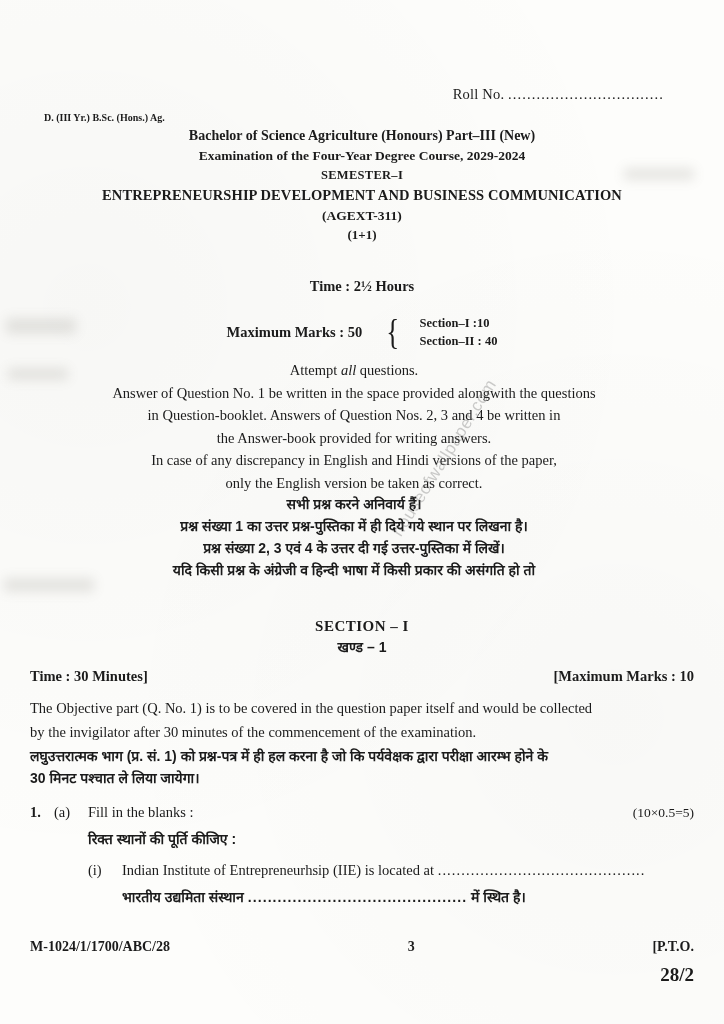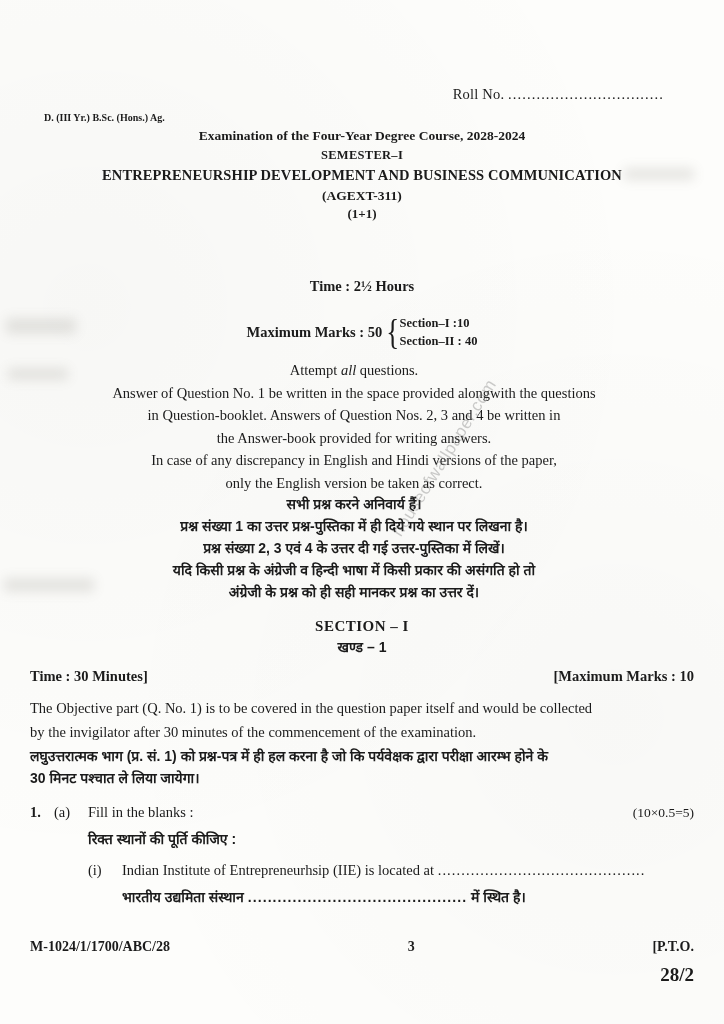--- a/index.html
+++ b/index.html
@@ -243,6 +243,7 @@
     <div class="code-line">D. (III Yr.) B.Sc. (Hons.) Ag.</div>
 
     <div class="headblock">
+      <div class="l1">Bachelor of Science Agriculture (Honours) Part–III (New)</div>
       <div class="l2">Examination of the Four-Year Degree Course, 2028-2024</div>
       <div class="l3">SEMESTER–I</div>
       <div class="l4">ENTREPRENEURSHIP DEVELOPMENT AND BUSINESS COMMUNICATION</div>

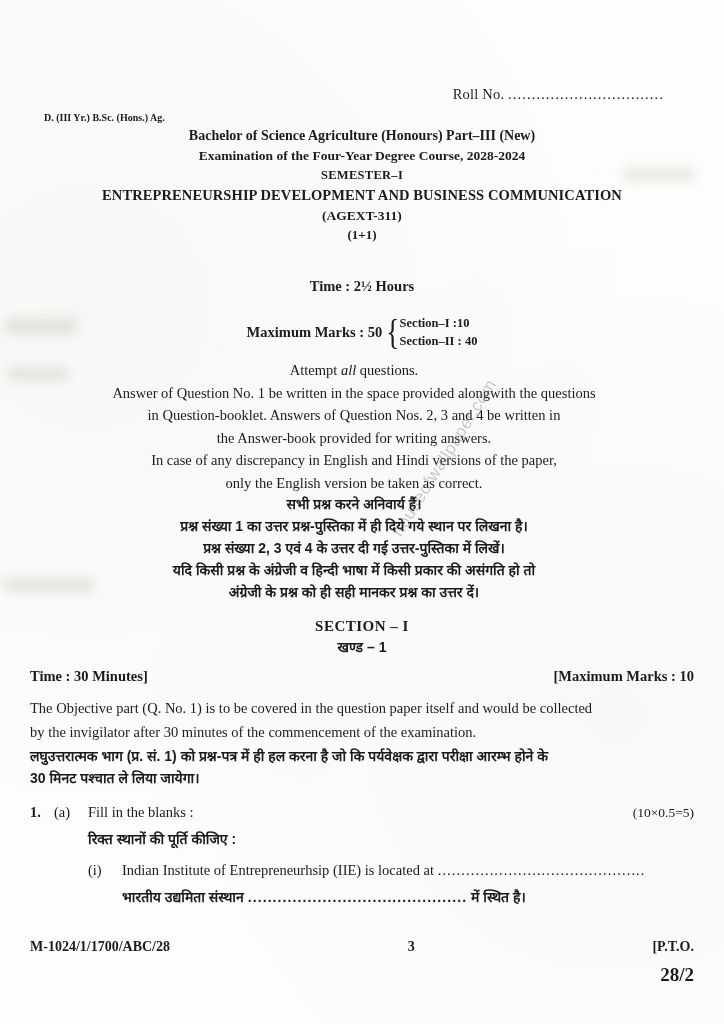--- a/index.html
+++ b/index.html
@@ -244,7 +244,7 @@
 
     <div class="headblock">
       <div class="l1">Bachelor of Science Agriculture (Honours) Part–III (New)</div>
-      <div class="l2">Examination of the Four-Year Degree Course, 2028-2024</div>
+      <div class="l2">Examination of the Four-Year Degree Course, 2029-2024</div>
       <div class="l3">SEMESTER–I</div>
       <div class="l4">ENTREPRENEURSHIP DEVELOPMENT AND BUSINESS COMMUNICATION</div>
       <div class="l5">(AGEXT-311)</div>

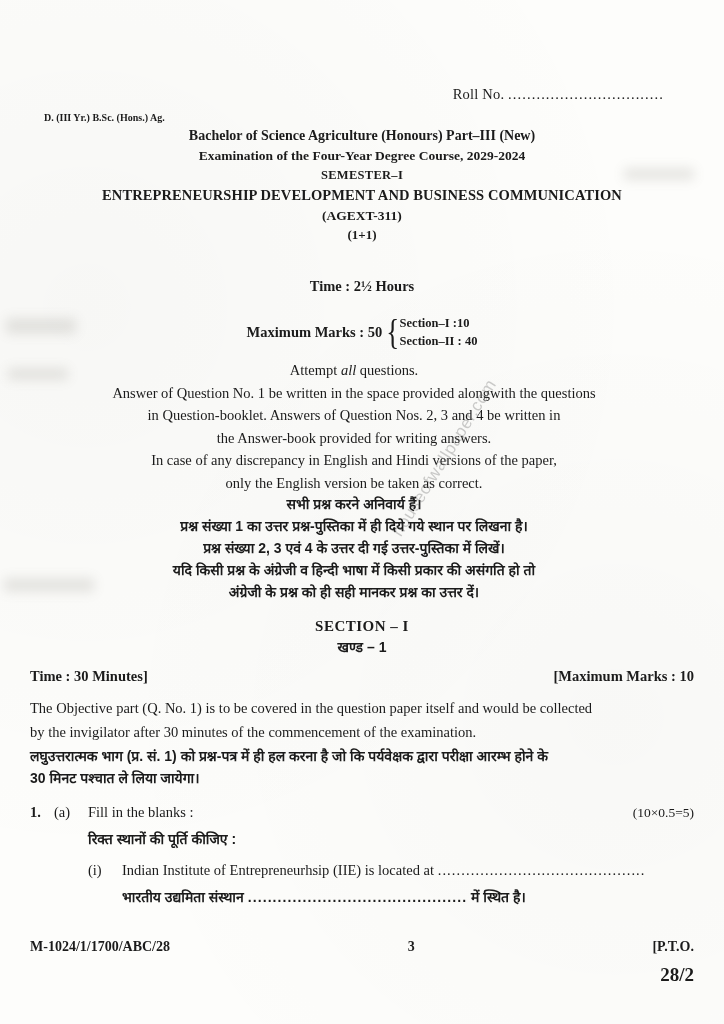--- a/index.html
+++ b/index.html
@@ -81,7 +81,7 @@
     display: flex;
     justify-content: center;
     align-items: center;
-    gap: 0;
+    gap: 20px;
   }
   .marks-label { font-size: 14.5px; font-weight: 700; }
   .brace {

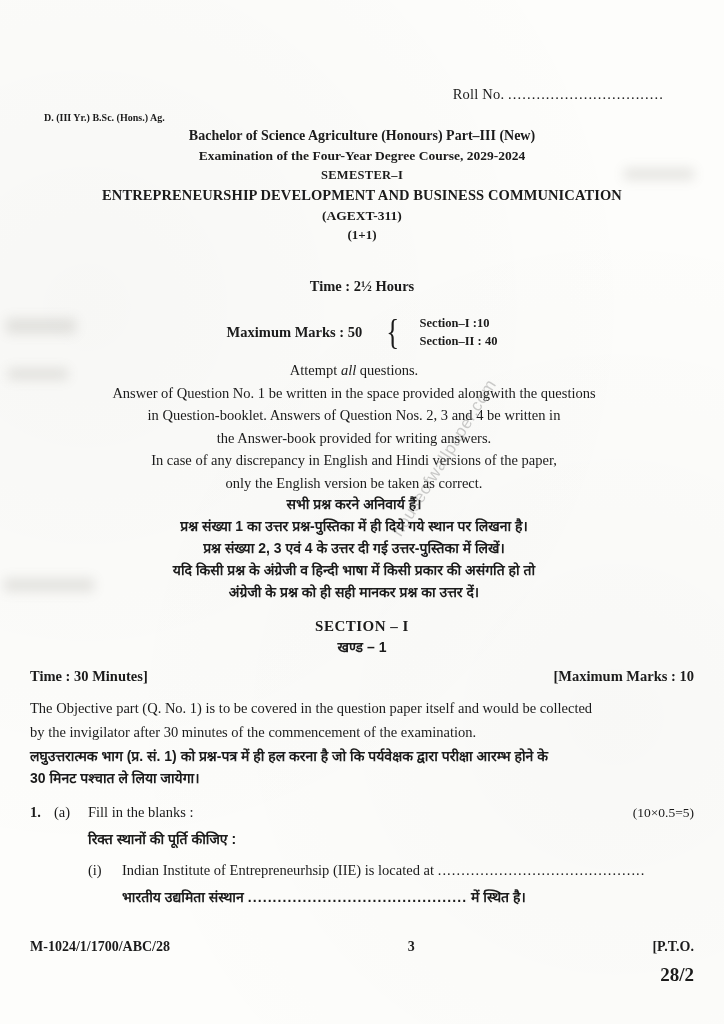--- a/index.html
+++ b/index.html
@@ -275,7 +275,6 @@
       <div class="hin">प्रश्न संख्या 1 का उत्तर प्रश्न-पुस्तिका में ही दिये गये स्थान पर लिखना है।</div>
       <div class="hin">प्रश्न संख्या 2, 3 एवं 4 के उत्तर दी गई उत्तर-पुस्तिका में लिखें।</div>
       <div class="hin">यदि किसी प्रश्न के अंग्रेजी व हिन्दी भाषा में किसी प्रकार की असंगति हो तो</div>
-      <div class="hin">अंग्रेजी के प्रश्न को ही सही मानकर प्रश्न का उत्तर दें।</div>
     </div>
 
     <div class="sectionhead">

